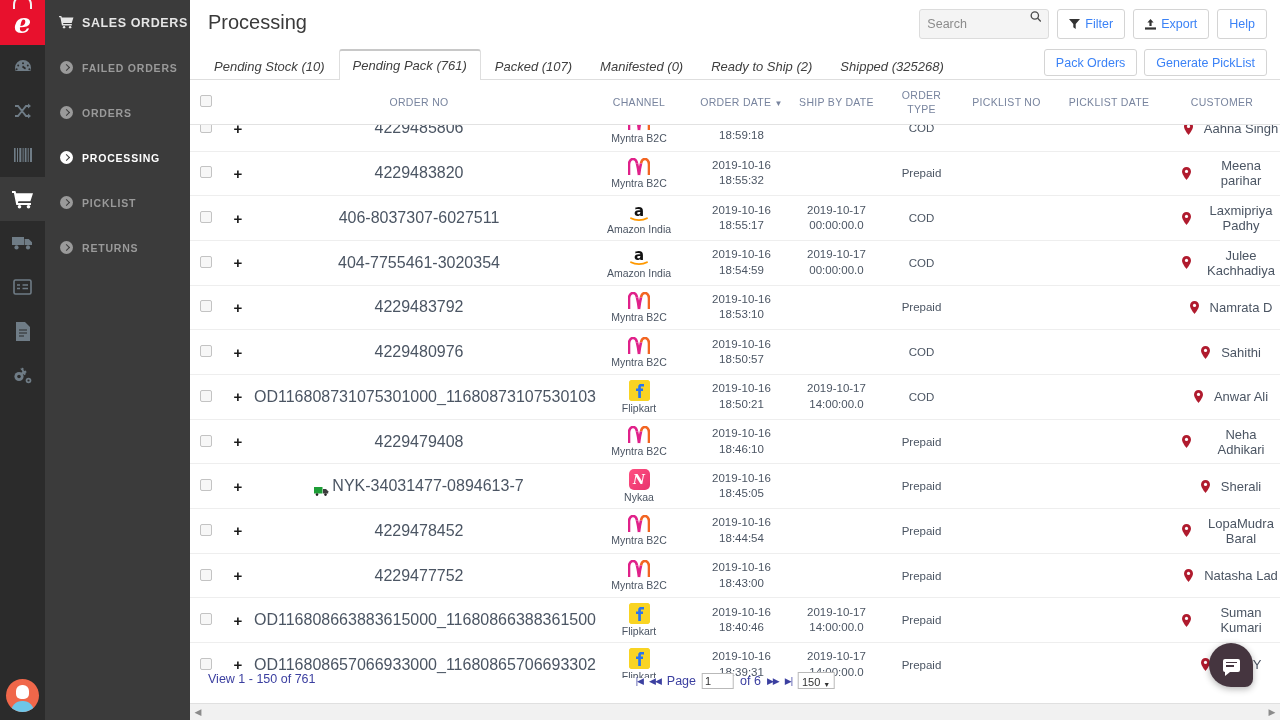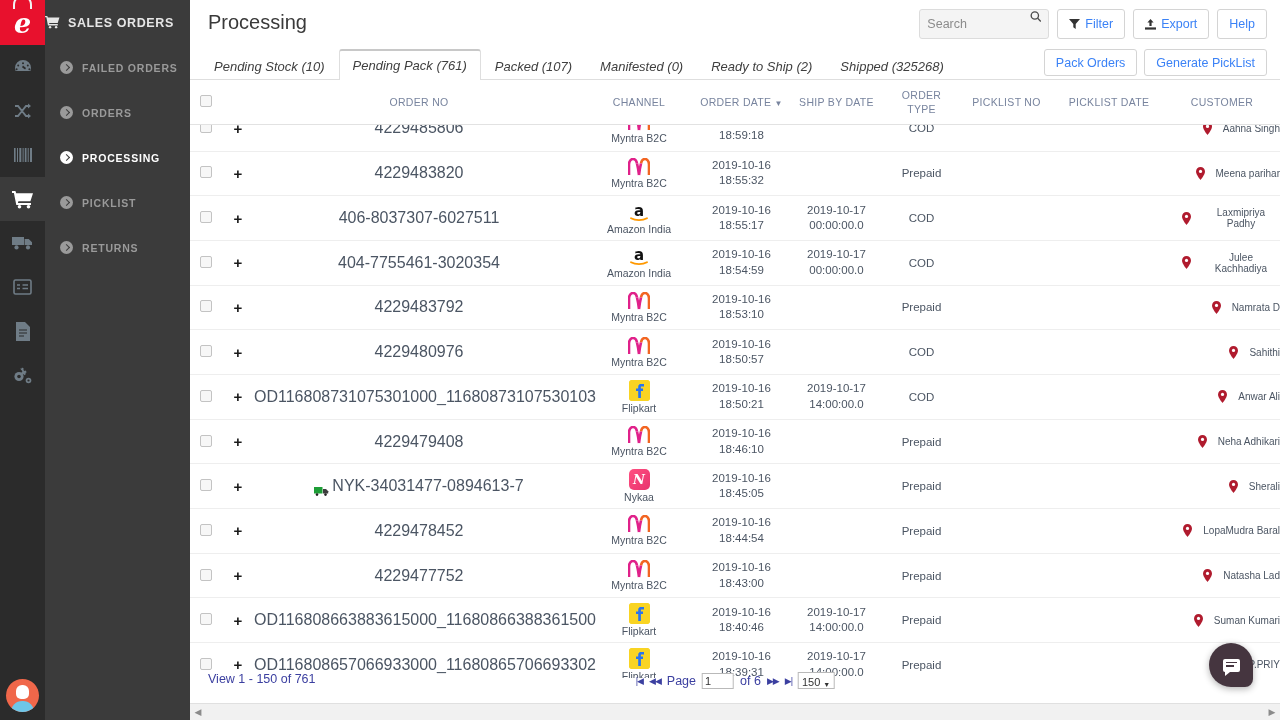--- a/index.html
+++ b/index.html
@@ -64,7 +64,7 @@
   }
   .sidebar-header {
     height: 45px; display: flex; align-items: center; gap: 8px;
-    color: #e6e6e6;
+    padding-left: 14px; color: #e6e6e6;
     background: #3b3b3b;
     font-size: 12.5px; letter-spacing: .6px; font-weight: bold;
   }

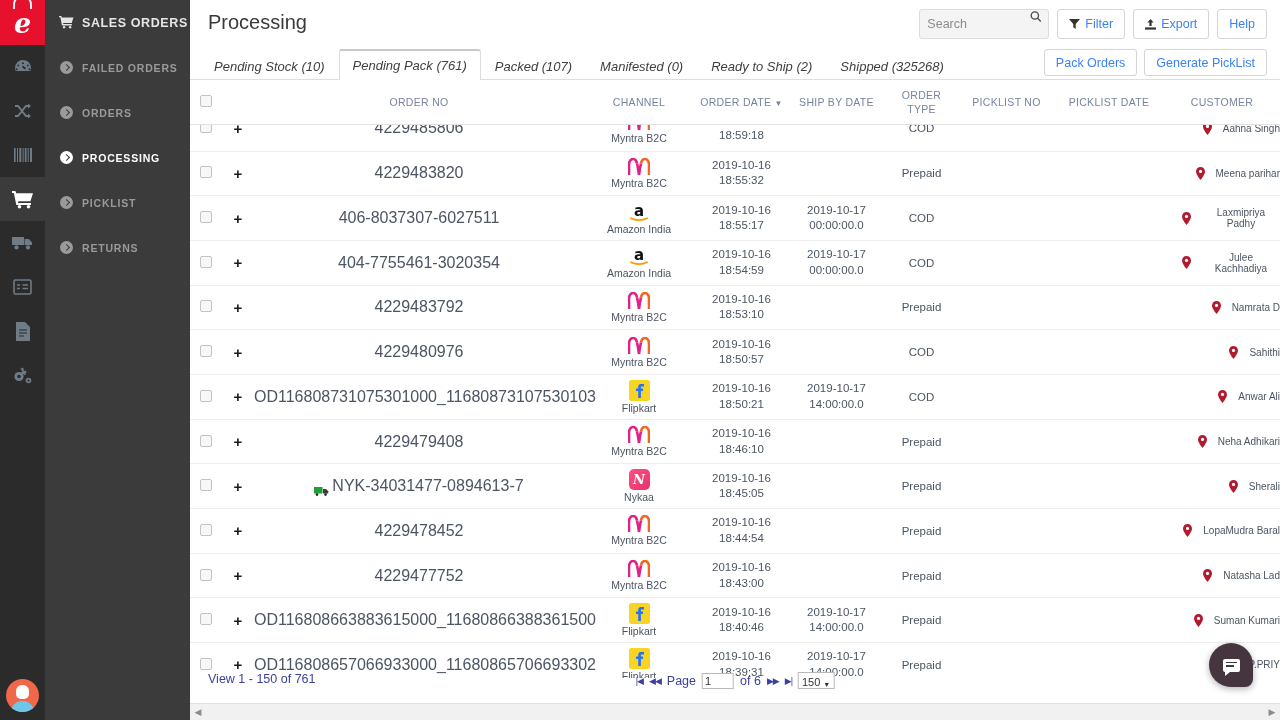--- a/index.html
+++ b/index.html
@@ -169,8 +169,8 @@
   .chan { display: flex; flex-direction: column; align-items: center; gap: 1px; }
   .chan-label { font-size: 10.5px; color: #4b5563; }
   .dt { line-height: 1.35; }
-  .cust { display: flex; align-items: center; justify-content: flex-end;
-          gap: 11px; padding-left: 18px; font-size: 10px; color: #4b5563; }
+  .cust { display: flex; align-items: center; justify-content: center;
+          gap: 11px; padding-left: 18px; font-size: 13px; color: #4b5563; }
 
   
   .logo-myntra { width: 22px; height: 18px; position: relative; }

